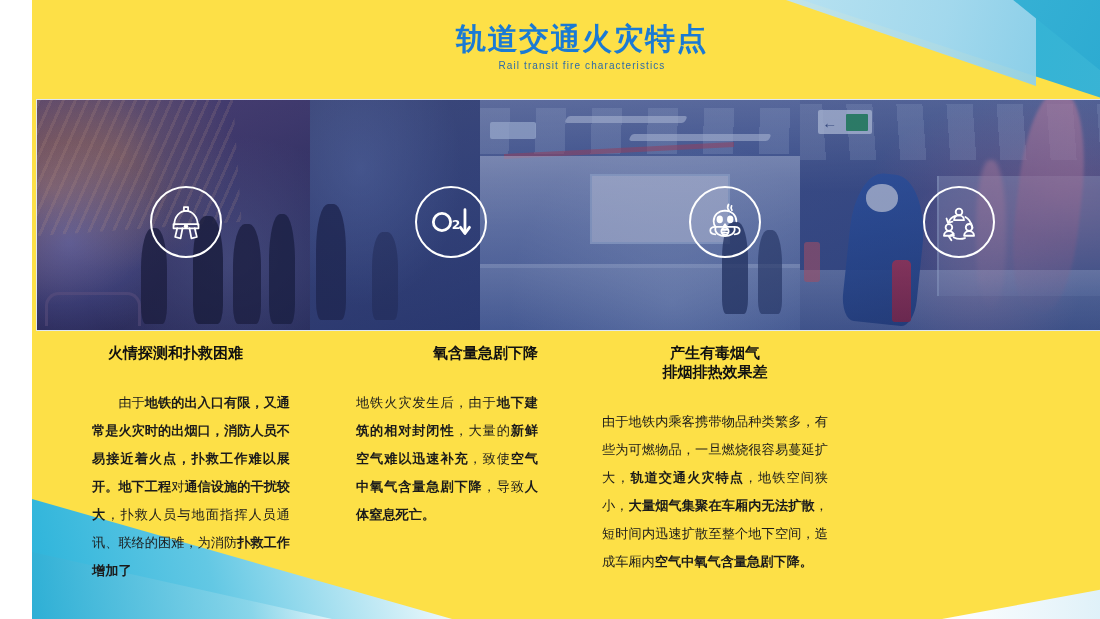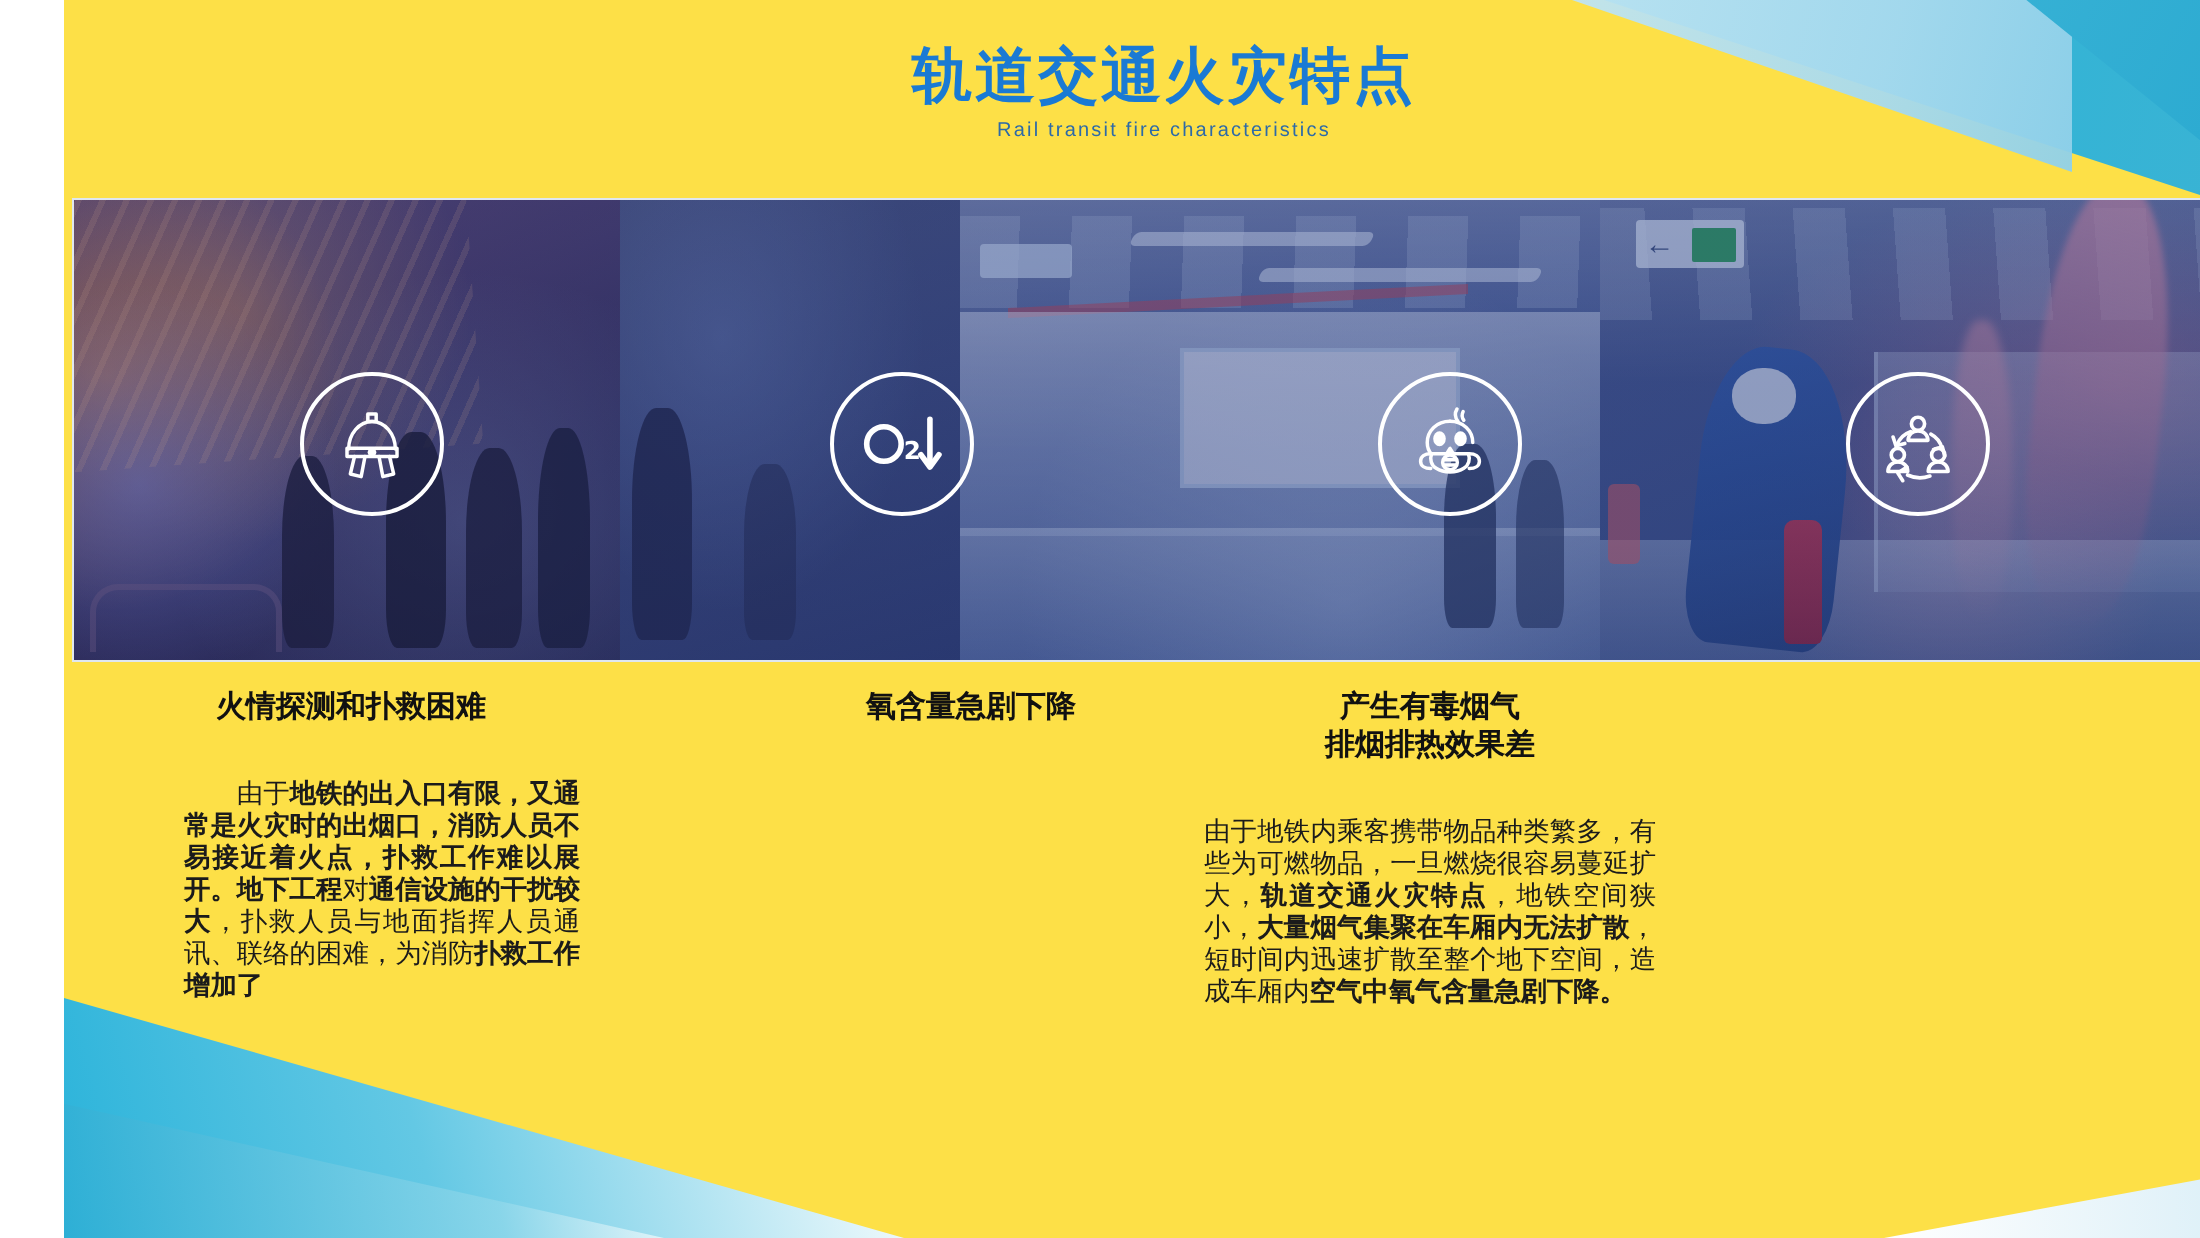--- a/index.html
+++ b/index.html
@@ -290,7 +290,7 @@
 
   .col-body {
     font-size: 13.2px;
-    line-height: 16px;
+    line-height: 28px;
     color: #1b1b1b;
     text-align: justify;
     text-justify: inter-ideograph;

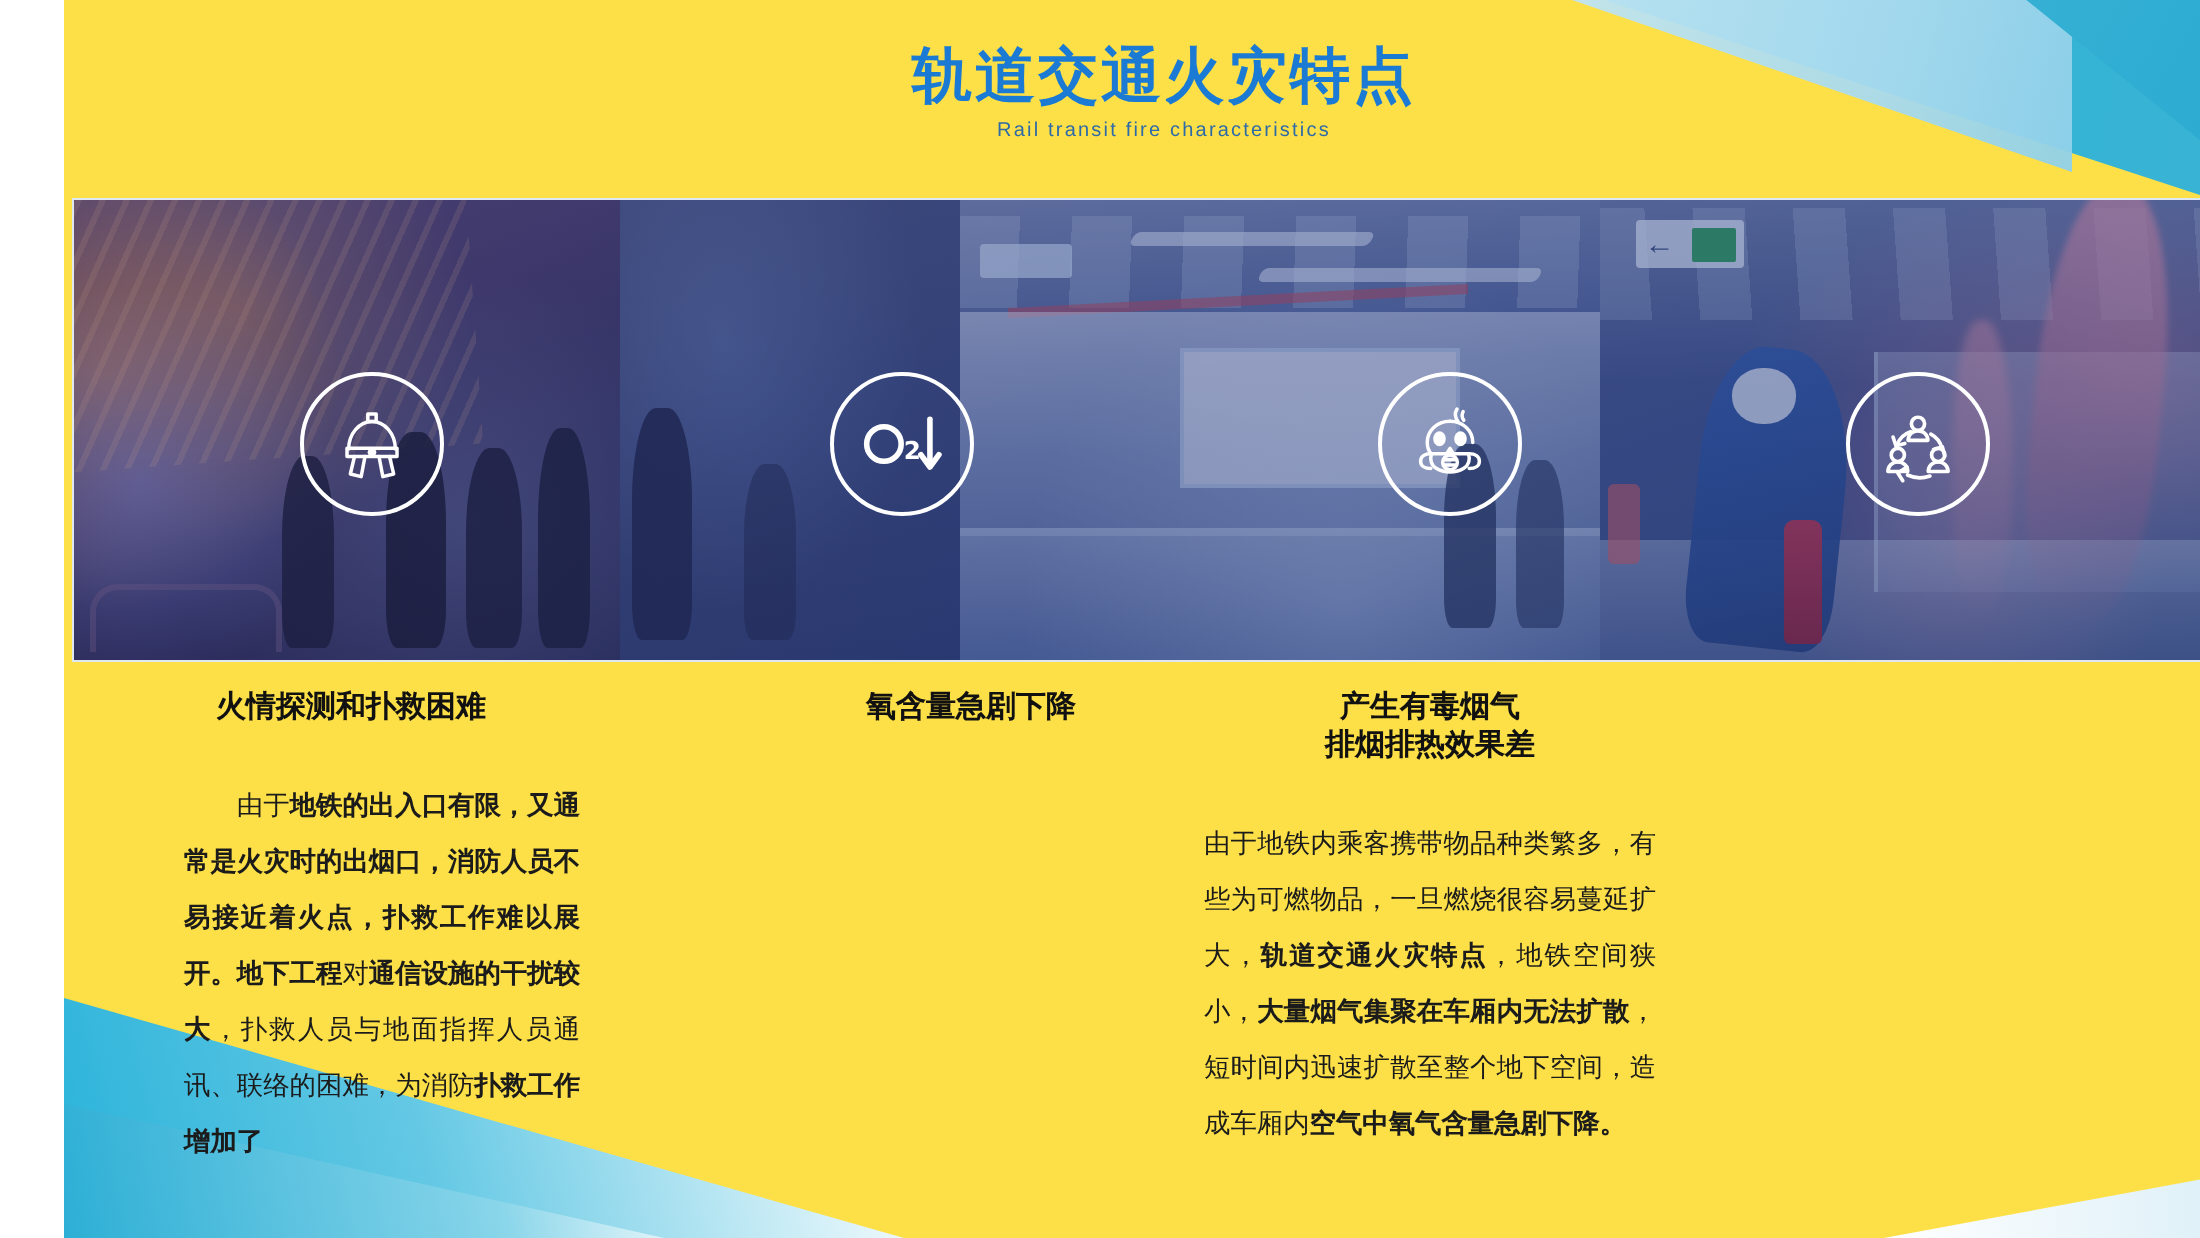--- a/index.html
+++ b/index.html
@@ -430,6 +430,7 @@
 
     <div class="col c2">
       <div class="col-title">氧含量急剧下降</div>
+      <div class="col-body"><span>地铁火灾发生后，由于</span><b>地下建筑的相对封闭性</b><span>，大量的</span><b>新鲜空气难以迅速补充</b><span>，致使</span><b>空气中氧气含量急剧下降</b><span>，导致</span><b>人体窒息死亡。</b></div>
     </div>
 
     <div class="col c3">

